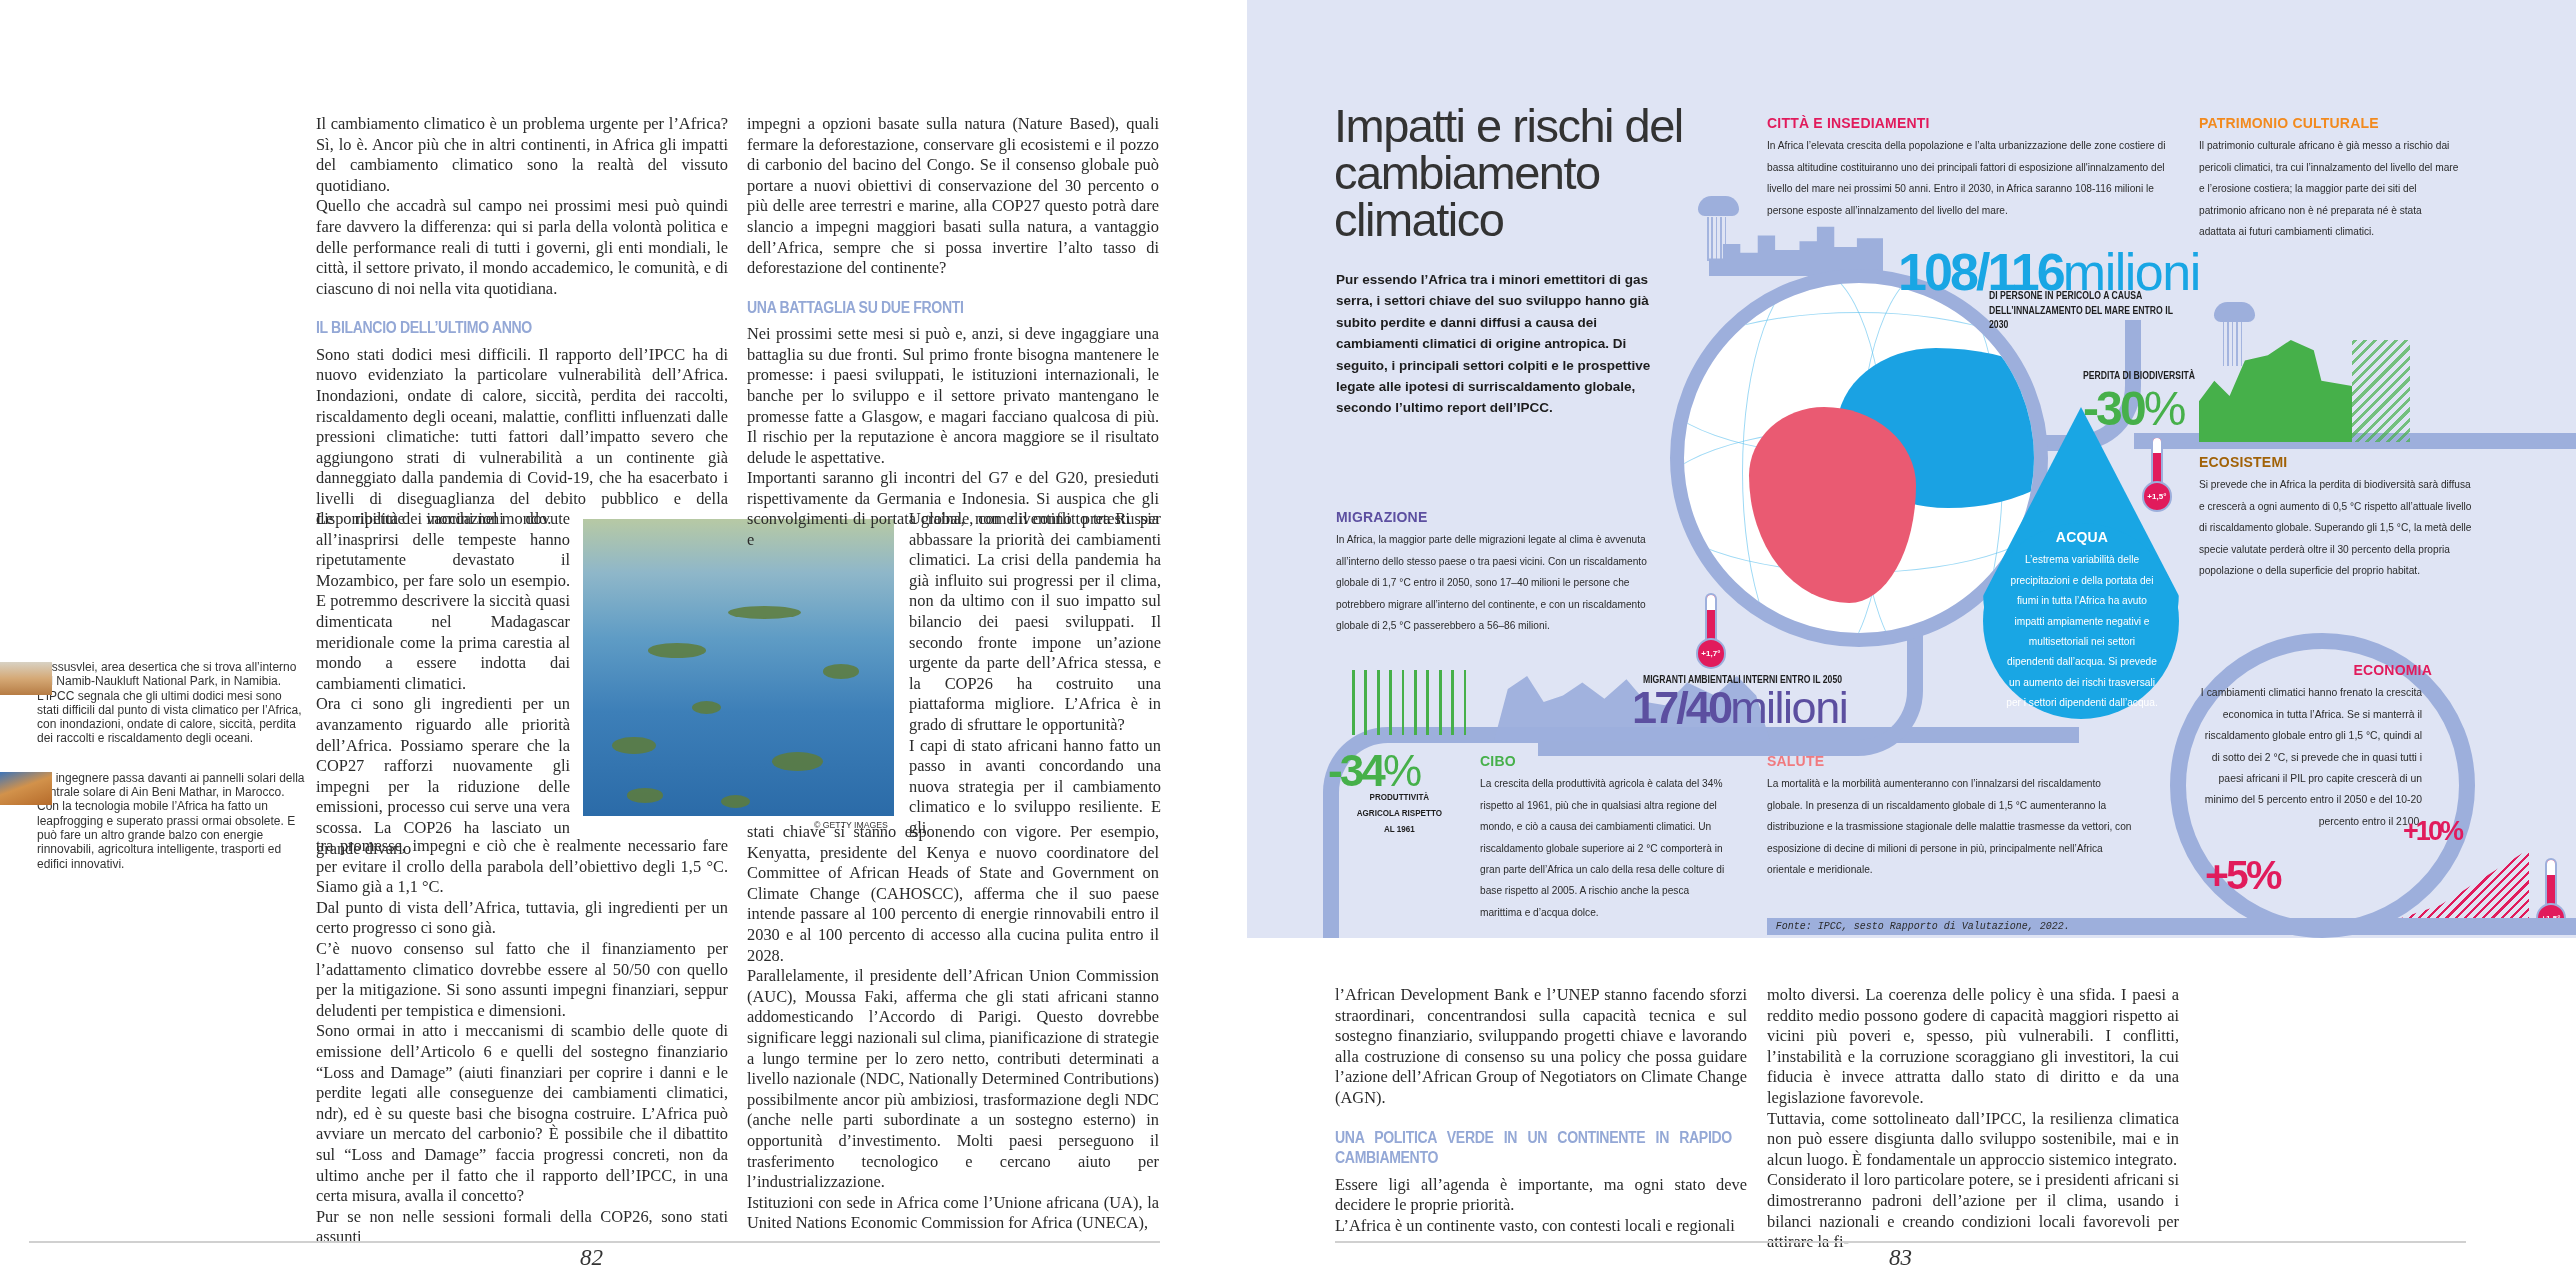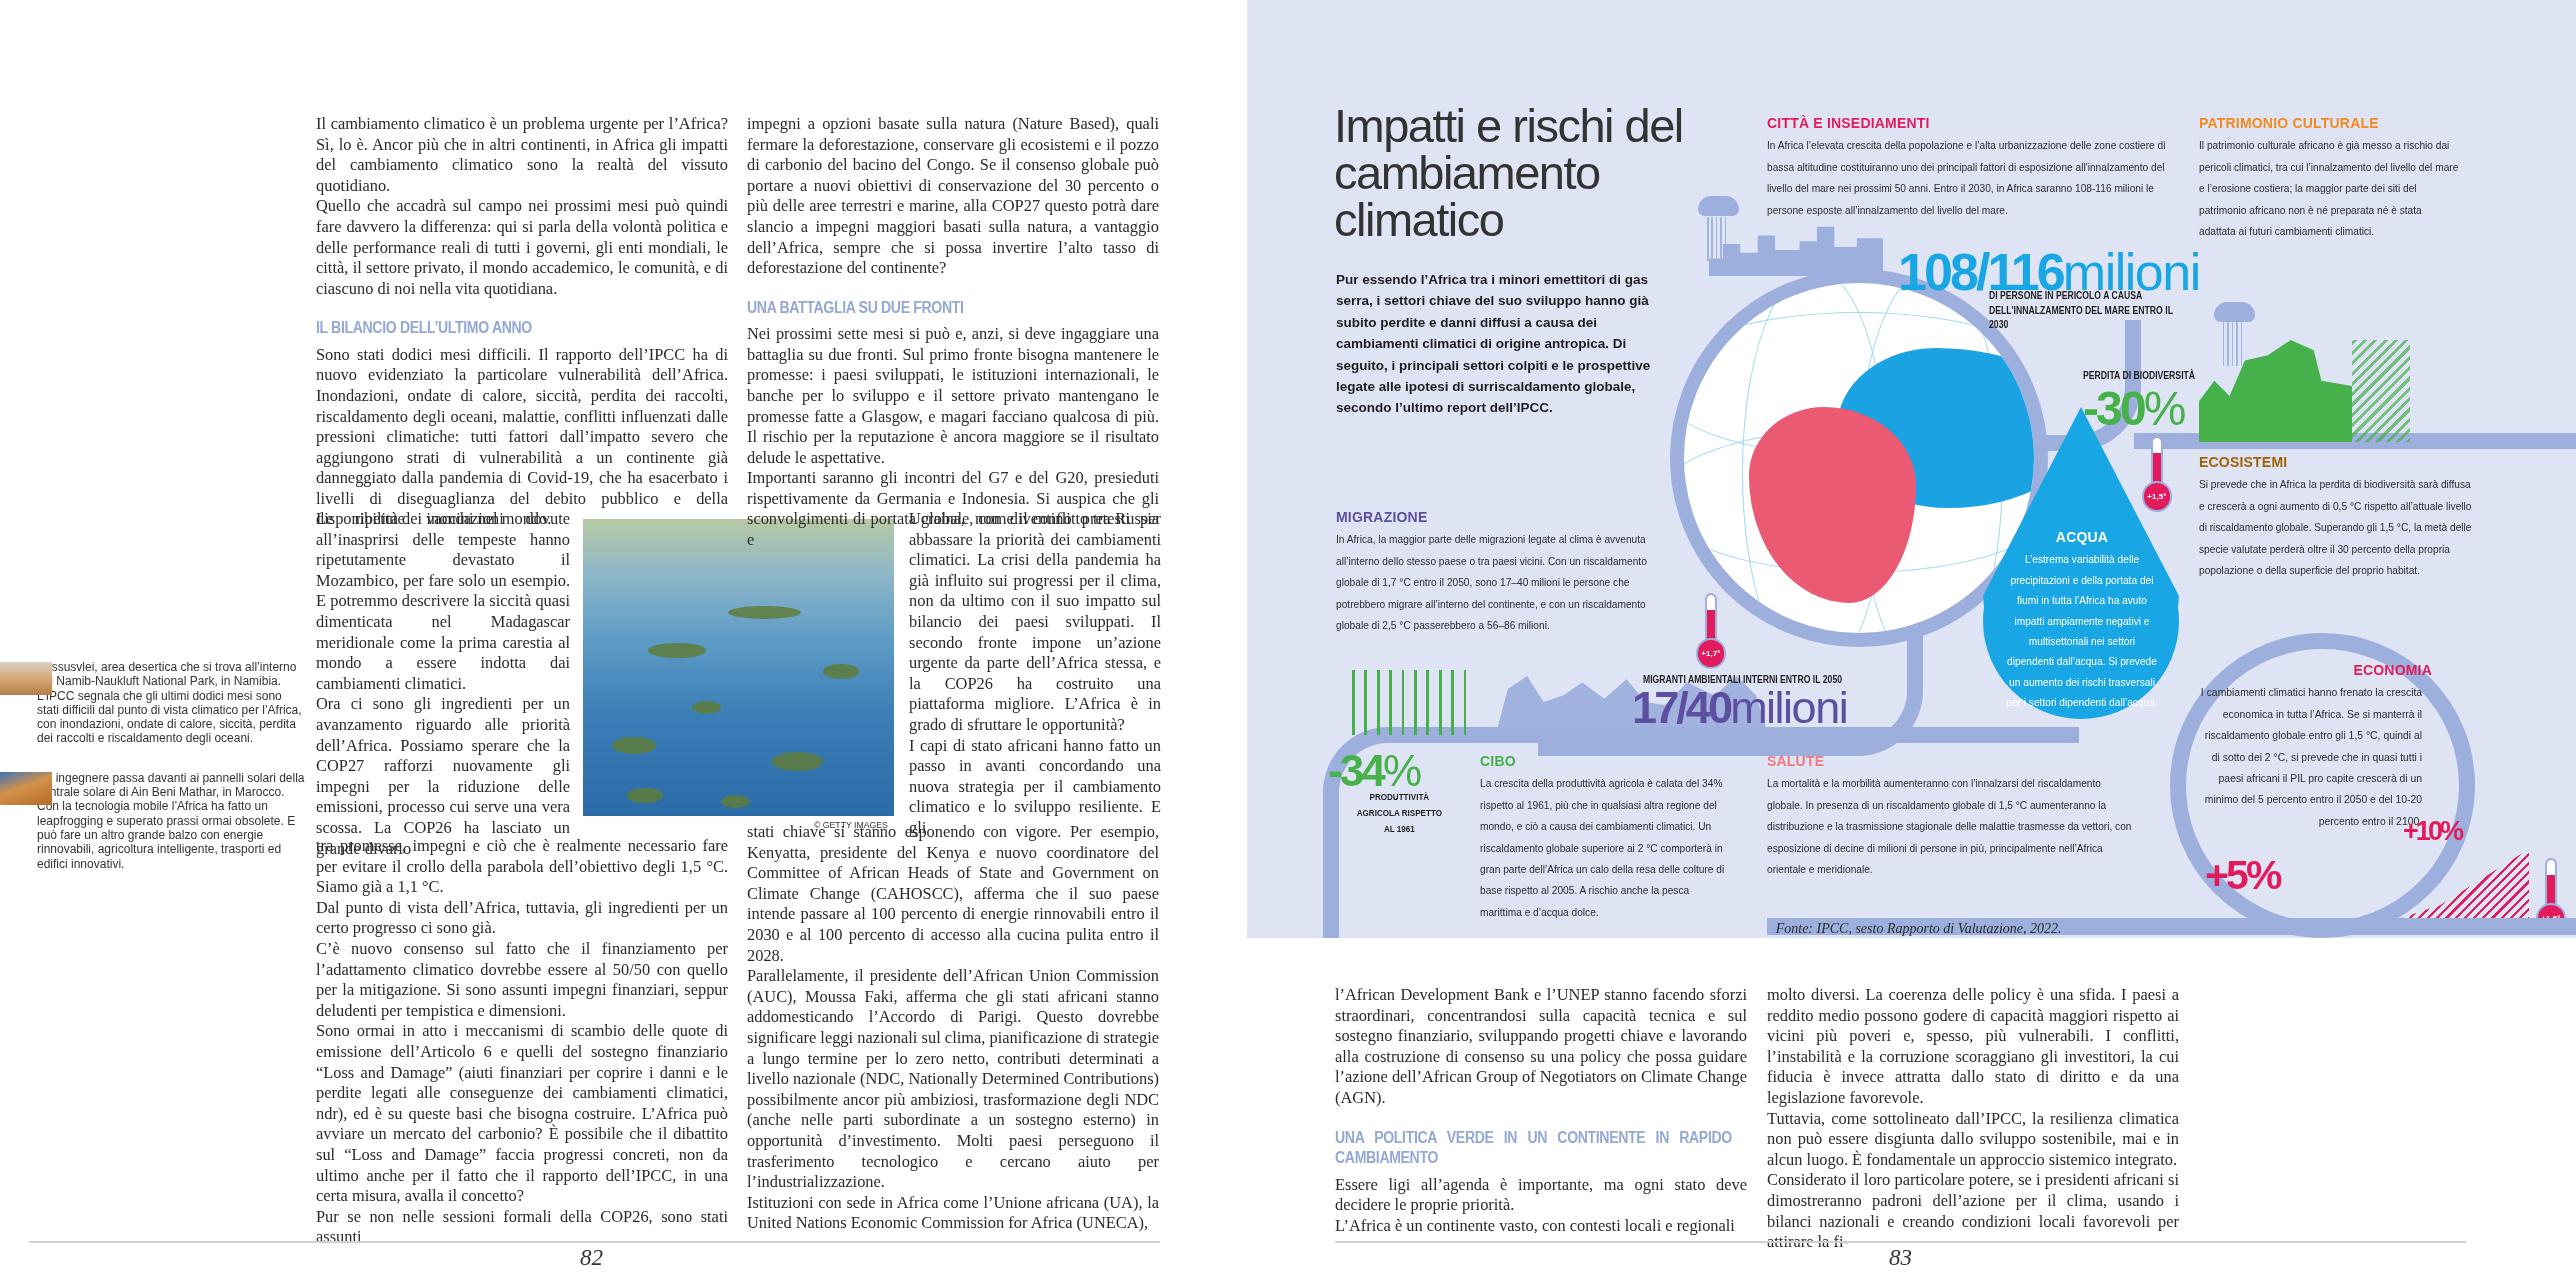--- a/index.html
+++ b/index.html
@@ -84,7 +84,7 @@
   .wheat { position: absolute; left: 105px; top: 670px; width: 124px; height: 65px; background: repeating-linear-gradient(90deg, #46b04a 0 2.9px, transparent 2.9px 12.4px); }
   .people { position: absolute; left: 247px; top: 676px; width: 276px; height: 65px; background: #9dafdc; clip-path: polygon(0% 100%, 5% 20%, 12% 0%, 18% 40%, 25% 30%, 32% 10%, 40% 35%, 48% 5%, 55% 40%, 62% 45%, 70% 10%, 80% 30%, 88% 0%, 95% 30%, 100% 100%); opacity: .95; }
   .growth { position: absolute; left: 1121px; top: 849px; width: 161px; height: 80px; background: repeating-linear-gradient(-45deg, #e11b5c 0 2.2px, transparent 2.2px 6.5px); clip-path: polygon(0% 100%, 45% 70%, 100% 0%, 100% 100%); }
-  .source { position: absolute; left: 520px; top: 918px; width: 809px; height: 17.4px; background: #9dafdc; font-family: Liberation Serif, serif; font-style: italic; font-size: 14px; color: #2a2a2a; padding: 2.9px 8.7px; }
+  .source { position: absolute; left: 520px; top: 918px; width: 809px; height: 17.4px; background: #9dafdc; font-family: Liberation Mono, monospace; font-style: italic; font-size: 10px; color: #2a2a2a; padding: 2.9px 8.7px; }
 
   
   .rcol { position: absolute; font-size: 16.4px; line-height: 20.6px; text-align: justify; color: #2a2a2a; }

